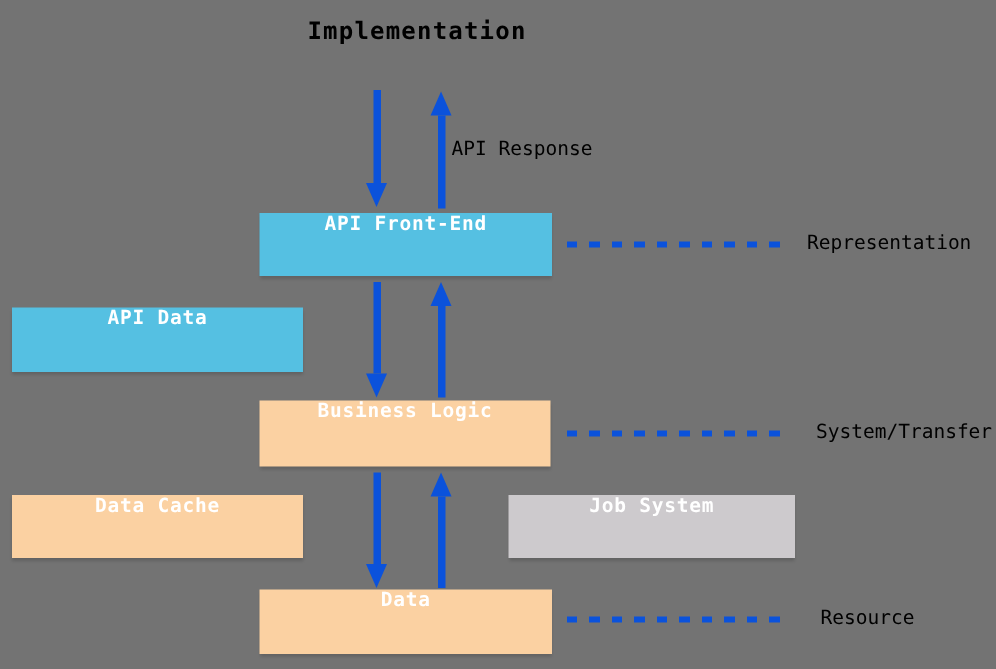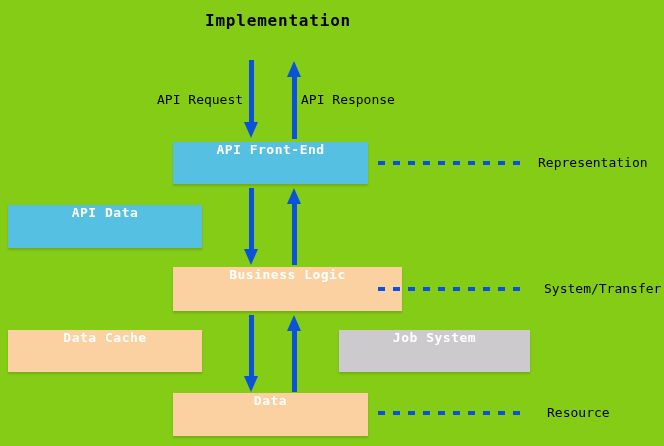--- a/index.html
+++ b/index.html
@@ -6,7 +6,7 @@
   .canvas{
     position:relative;
     width:664px;height:446px;
-    background:#84cc16;
+    background:#737373;
     font-family:"DejaVu Sans Mono","Liberation Mono",monospace;
     overflow:hidden;
   }

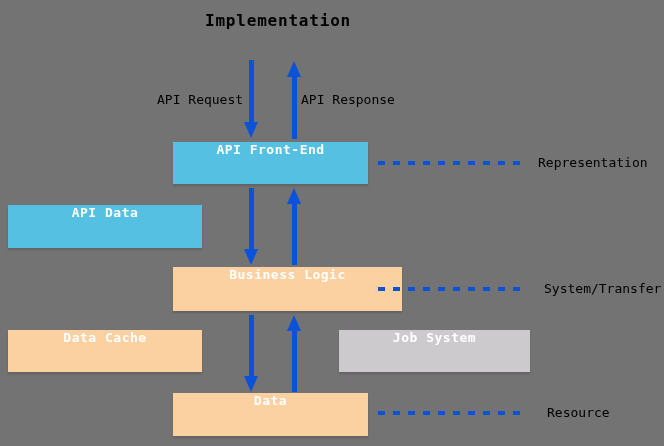--- a/index.html
+++ b/index.html
@@ -61,7 +61,6 @@
 
   <div class="title">Implementation</div>
 
-  <div class="flow-label" style="left:157px;top:93px">API Request</div>
   <div class="flow-label" style="left:301px;top:93px">API Response</div>
 
   <div class="arrow" style="left:244px;top:60px;height:78px">

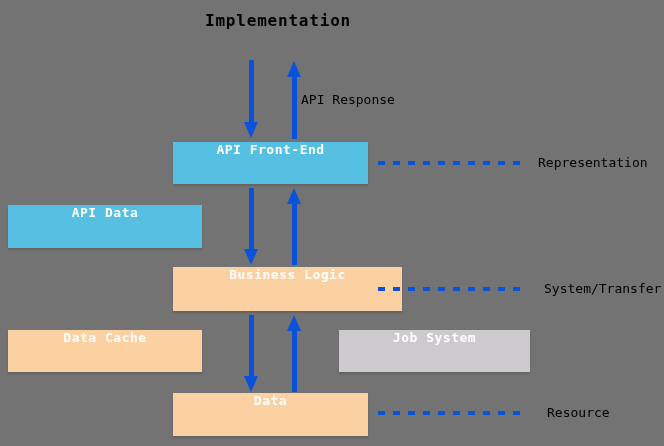--- a/index.html
+++ b/index.html
@@ -91,7 +91,7 @@
     <div class="shaft"></div>
   </div>
 
-  <div class="box orange" style="left:173px;top:267px;width:229px;height:44px">
+  <div class="box orange" style="left:173px;top:267px;width:194px;height:44px">
     <span>Business Logic</span>
   </div>
   <div class="dashes" style="top:287px"></div>

